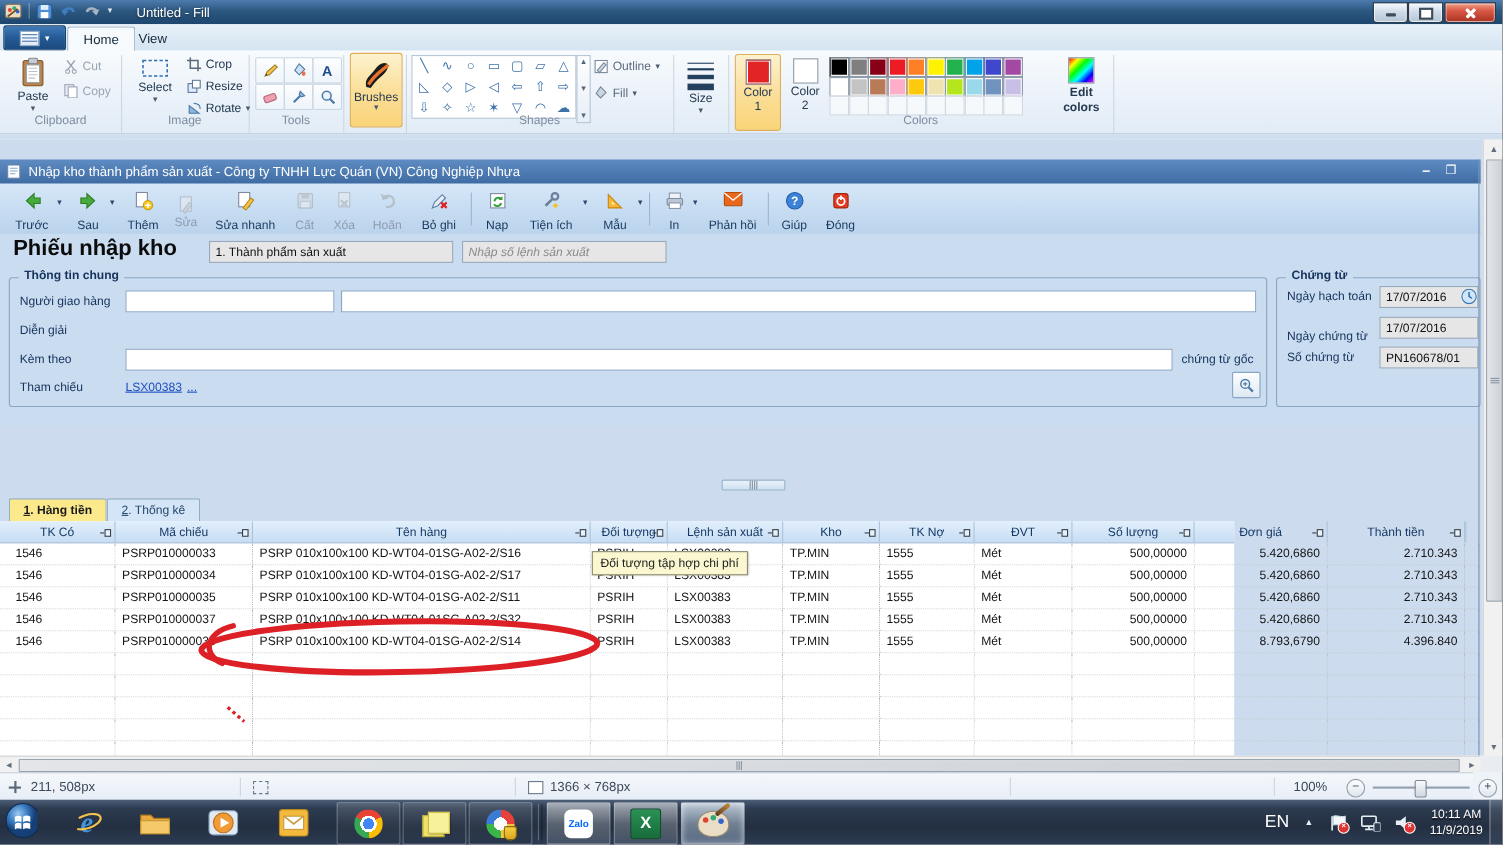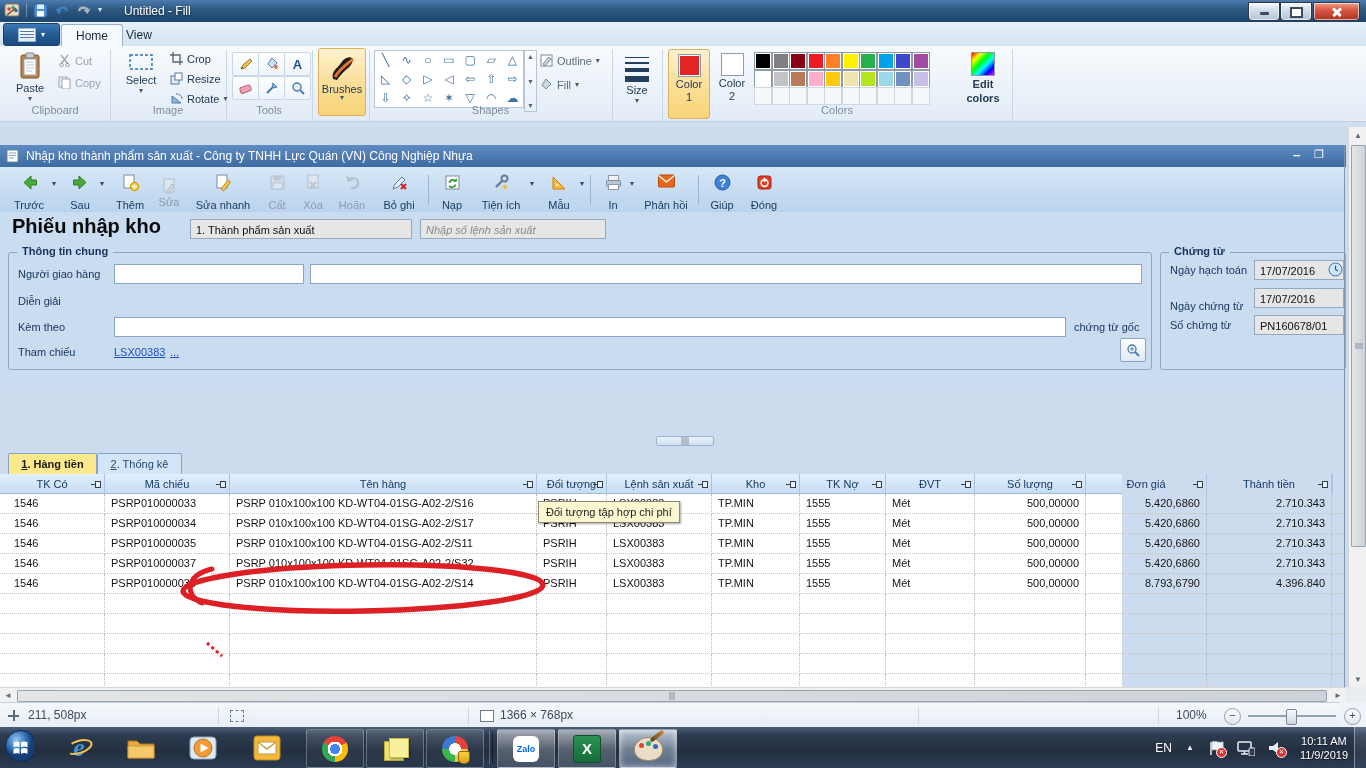--- a/index.html
+++ b/index.html
@@ -967,7 +967,7 @@
     </div>
 
     <div class="tray">
-      <span style="margin-right:14px;font-size:12px;">EN</span>
+      <span style="margin-right:14px;font-size:16px;">EN</span>
       <span style="margin-right:14px;font-size:8px;color:#e8eef5;">▲</span>
       <span style="position:relative;margin-right:13px;">
         <svg width="16" height="16">

